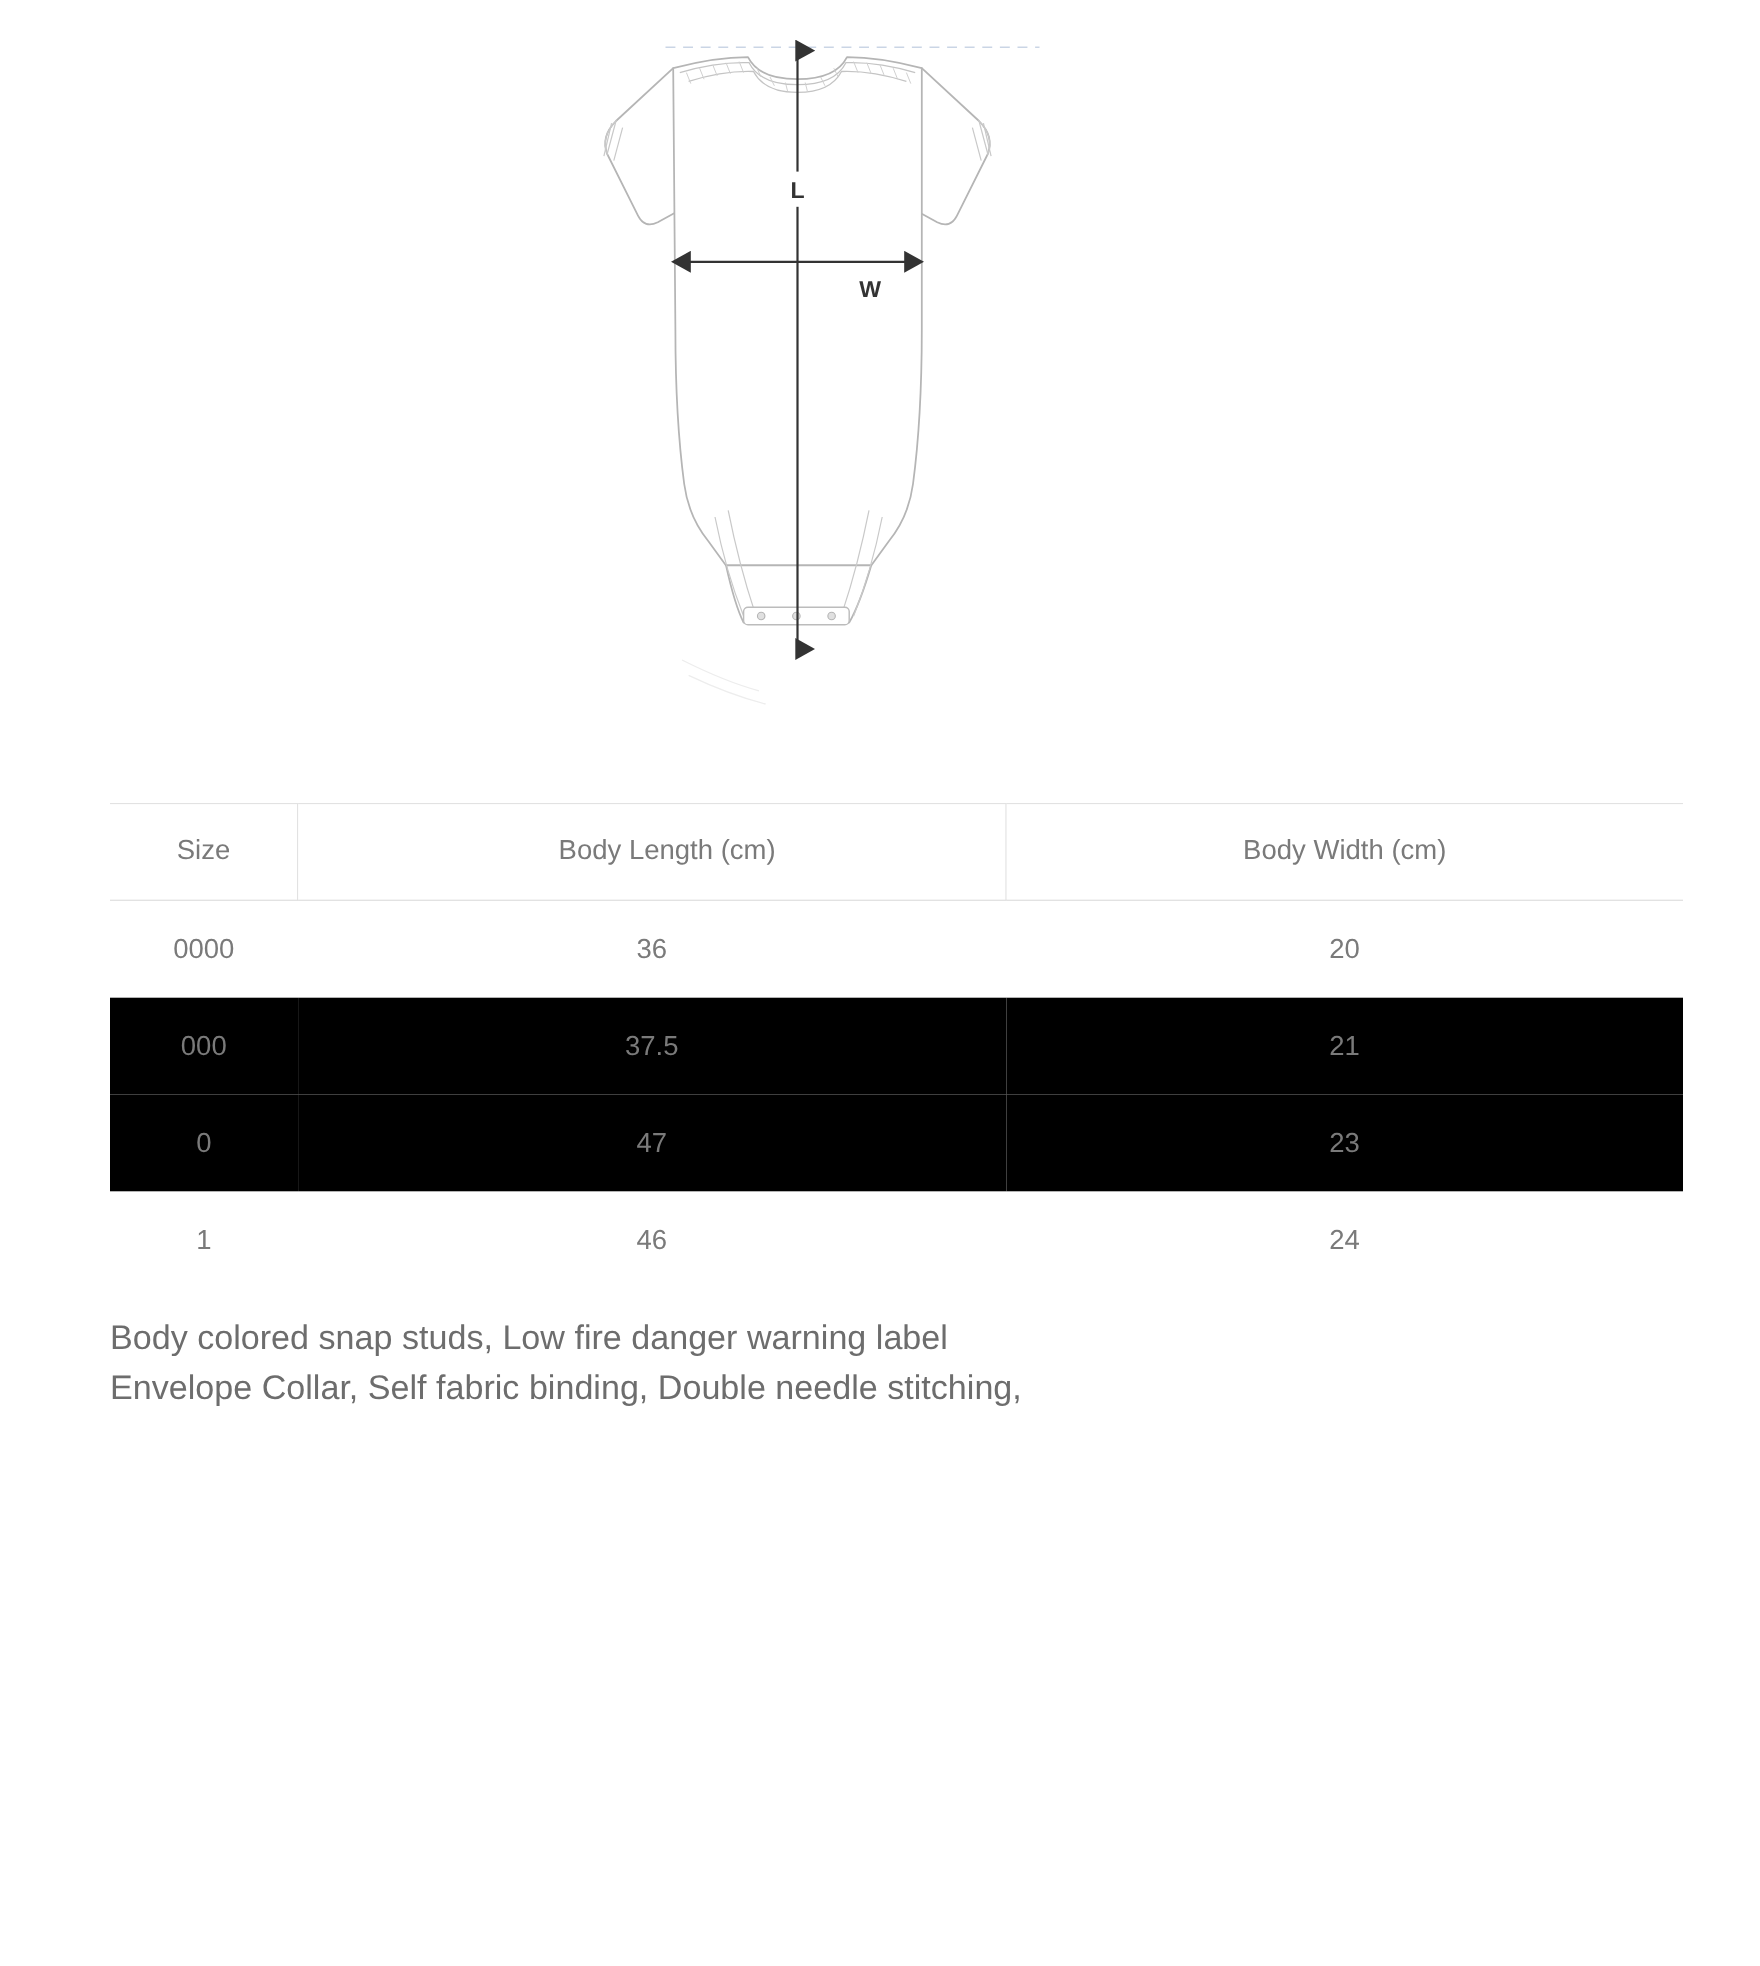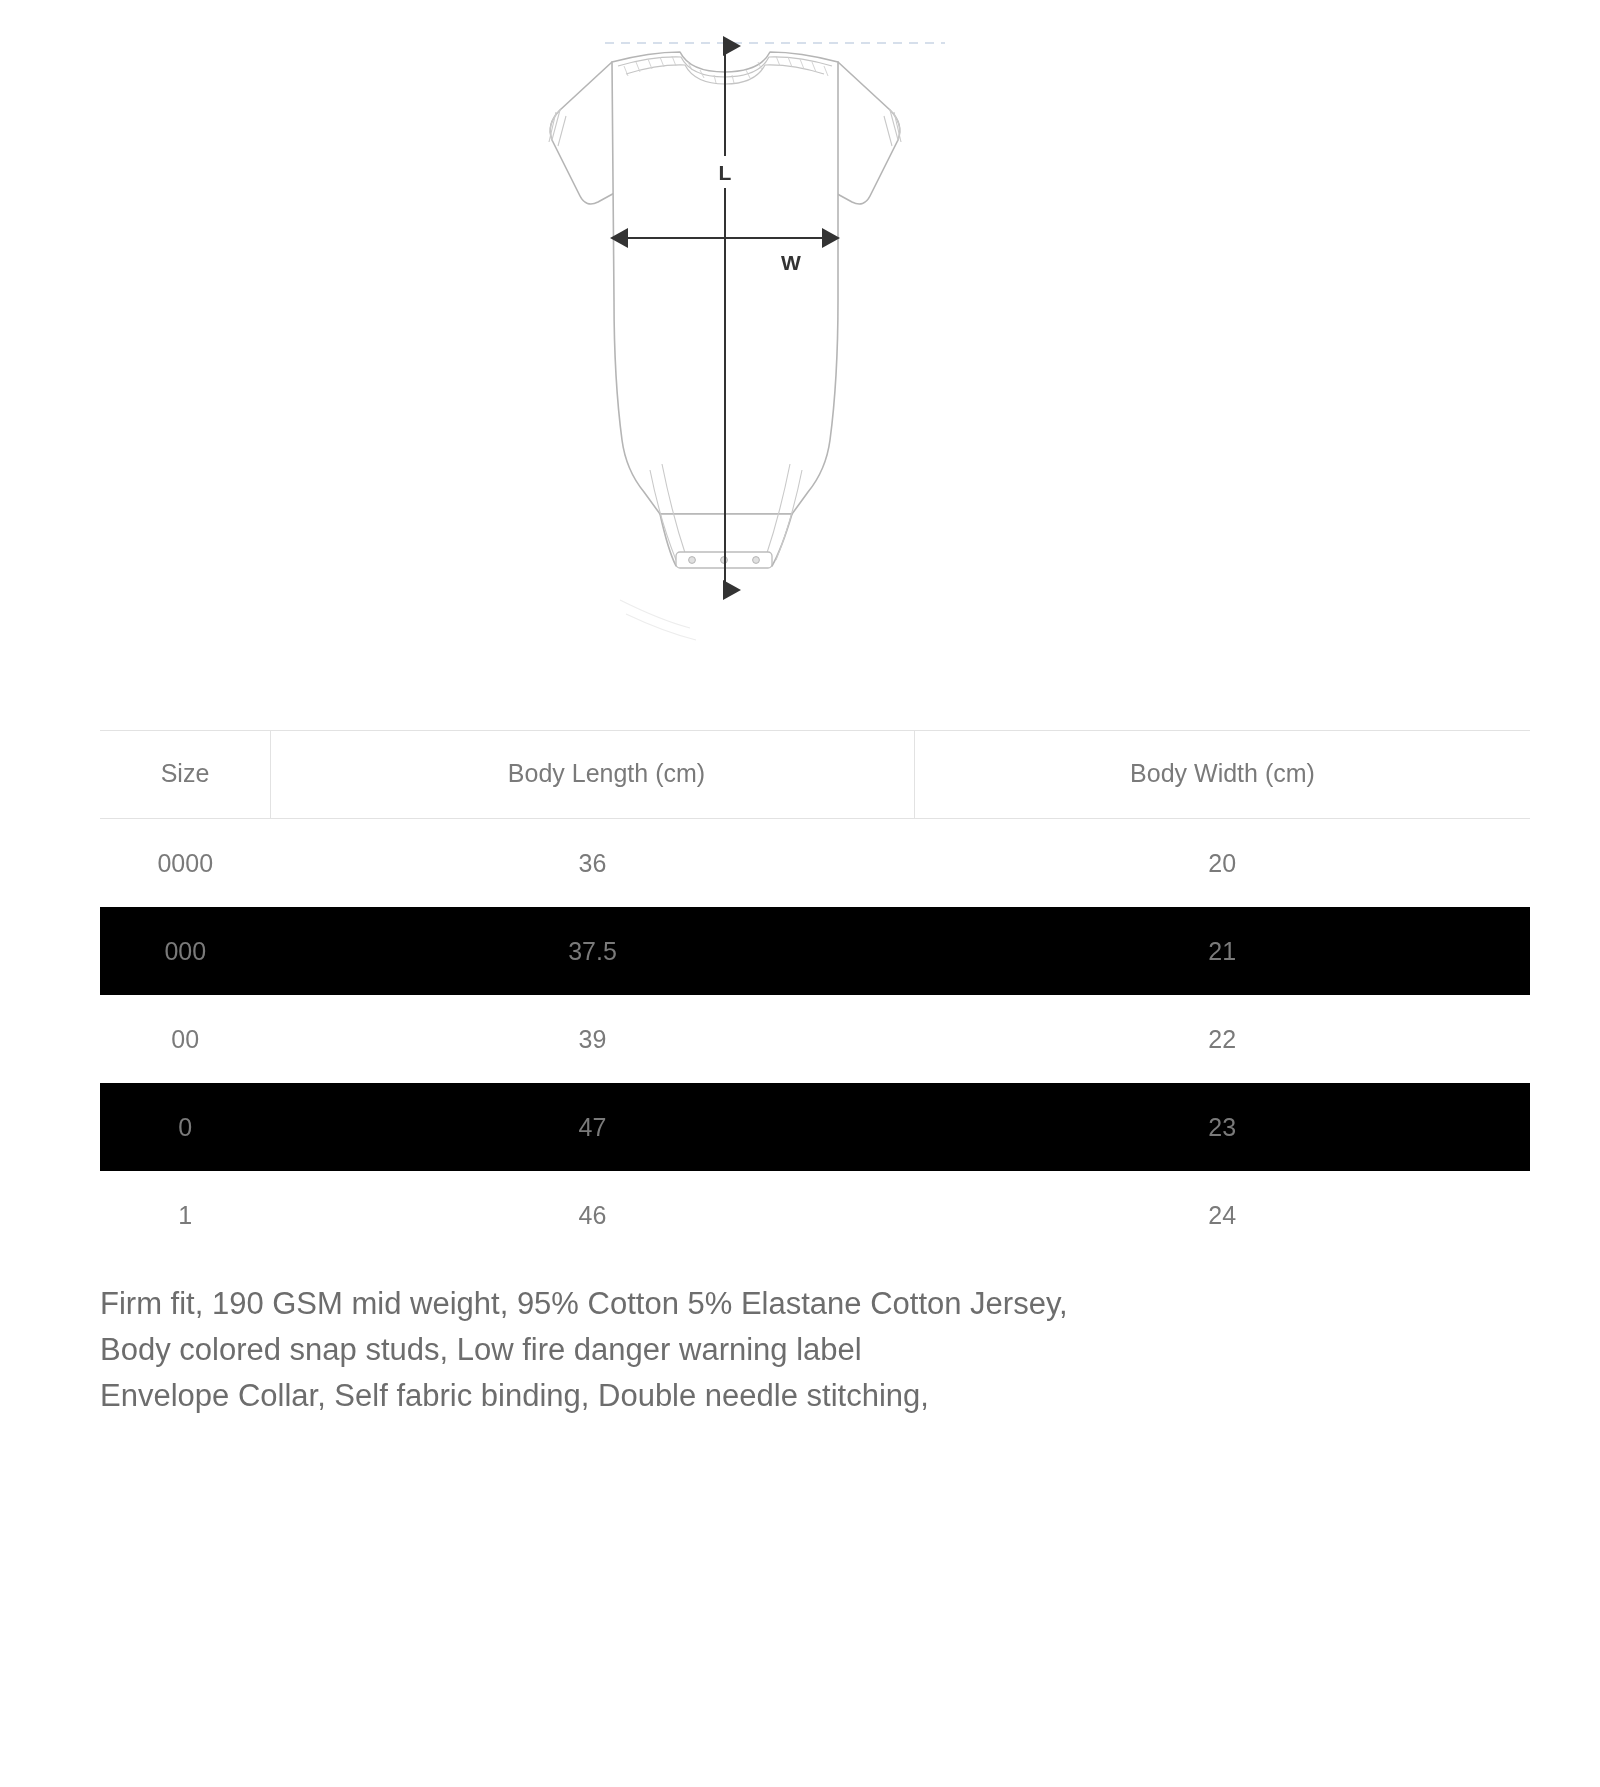--- a/index.html
+++ b/index.html
@@ -230,11 +230,6 @@
           <td>37.5</td>
           <td>21</td>
         </tr>
-        <tr>
-          <td>00</td>
-          <td>39</td>
-          <td>22</td>
-        </tr>
         <tr class="alt">
           <td>0</td>
           <td>47</td>

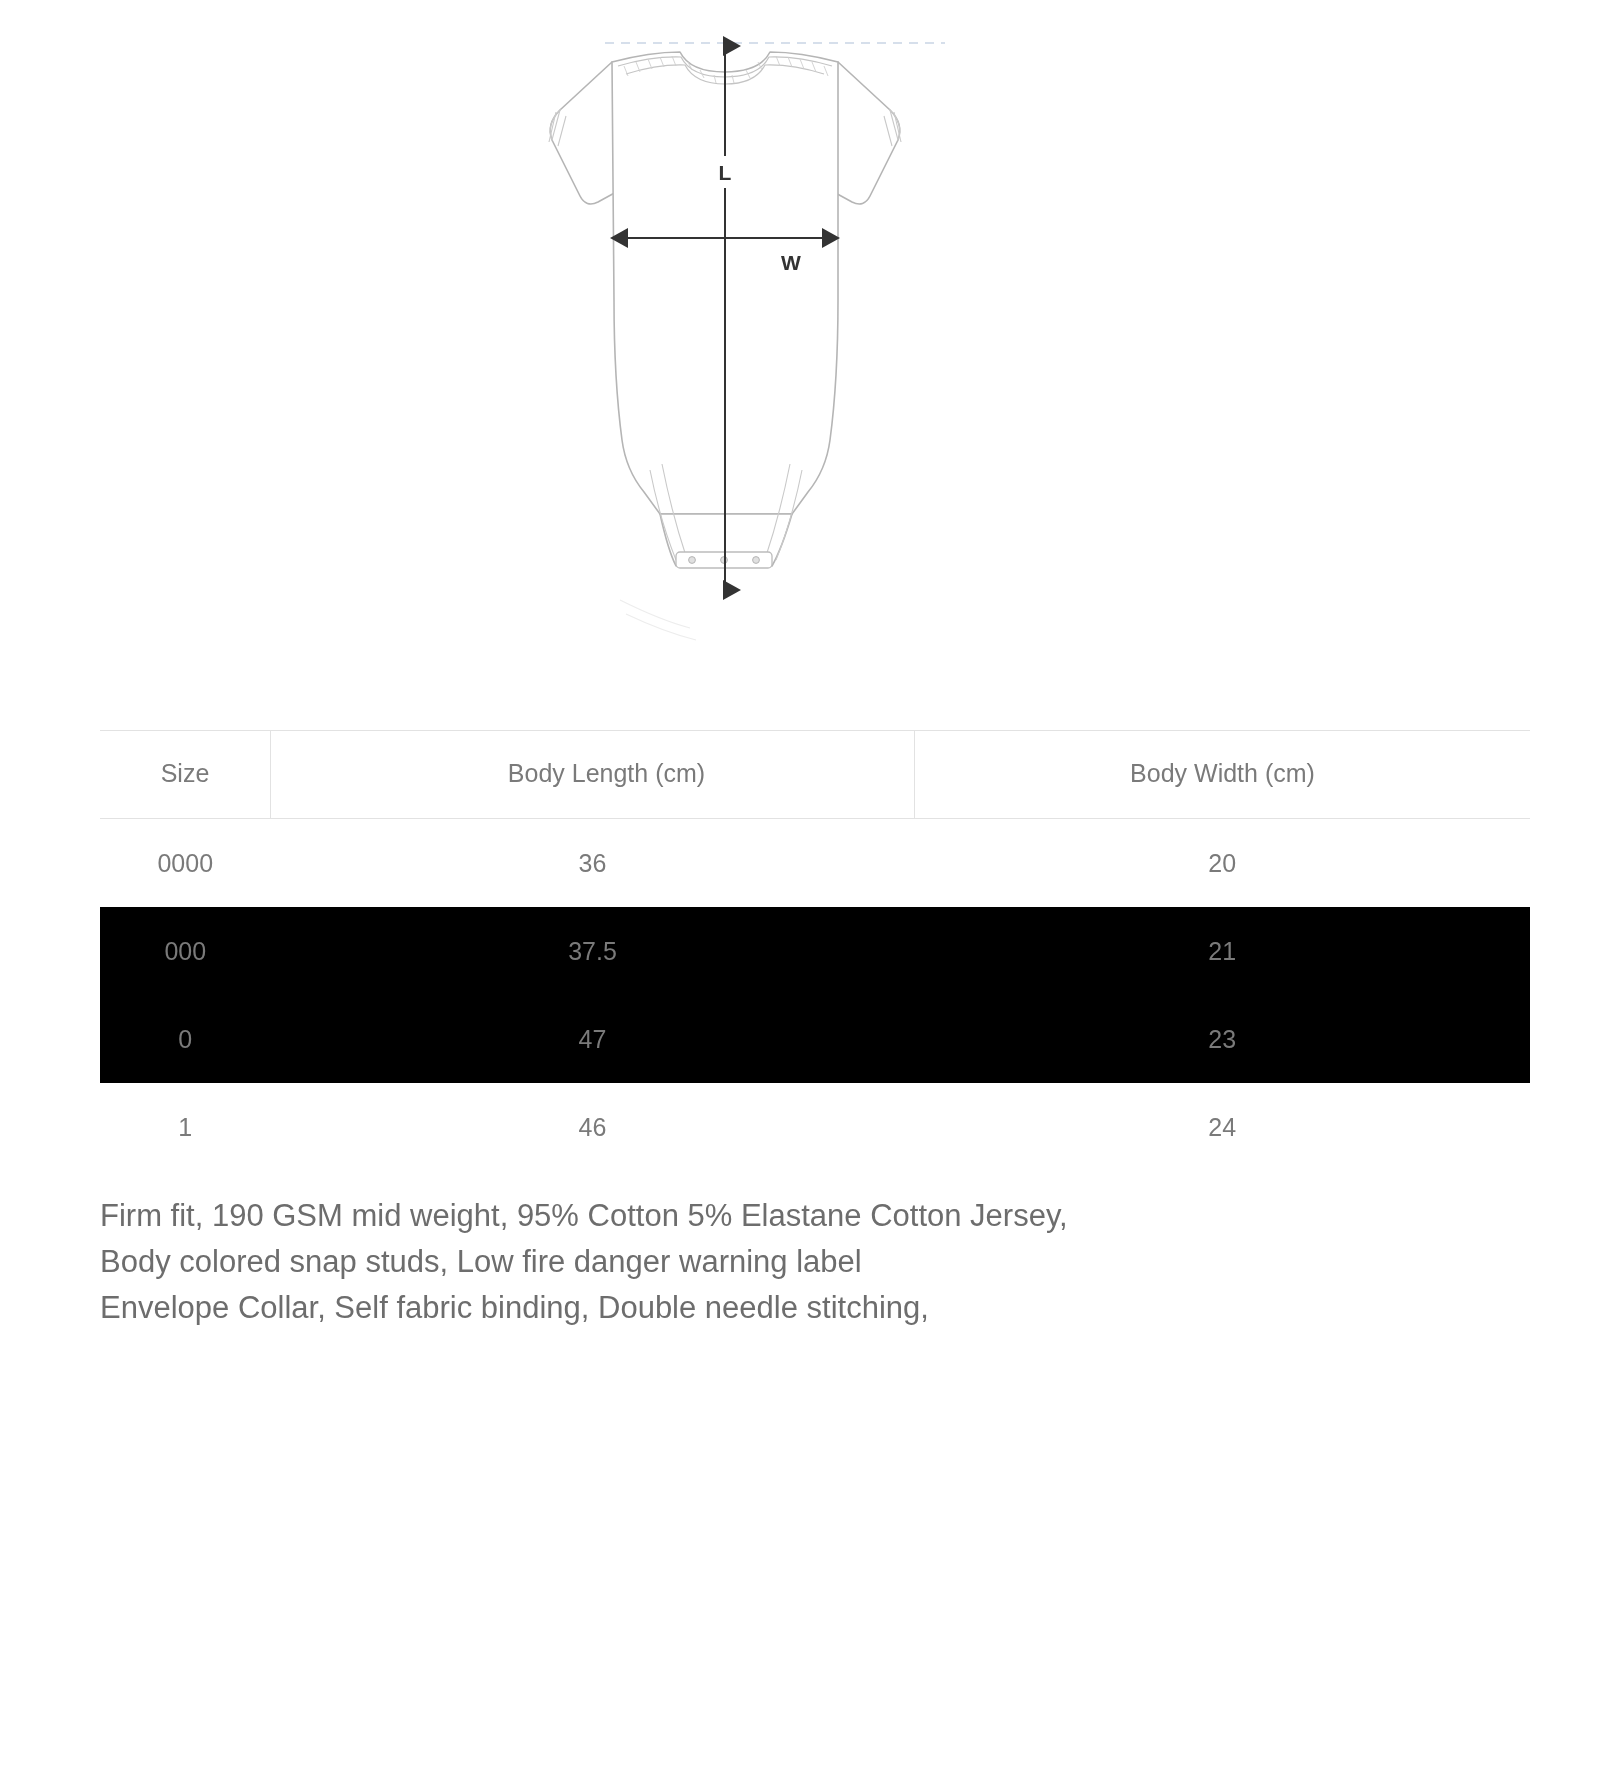--- a/index.html
+++ b/index.html
@@ -245,7 +245,6 @@
   </div>
 
   <div class="desc">
-    <p>Firm fit, 190 GSM mid weight, 95% Cotton  5% Elastane Cotton Jersey,</p>
     <p>Body colored snap studs, Low fire danger warning label</p>
     <p>Envelope Collar, Self fabric binding, Double needle stitching,</p>
   </div>

